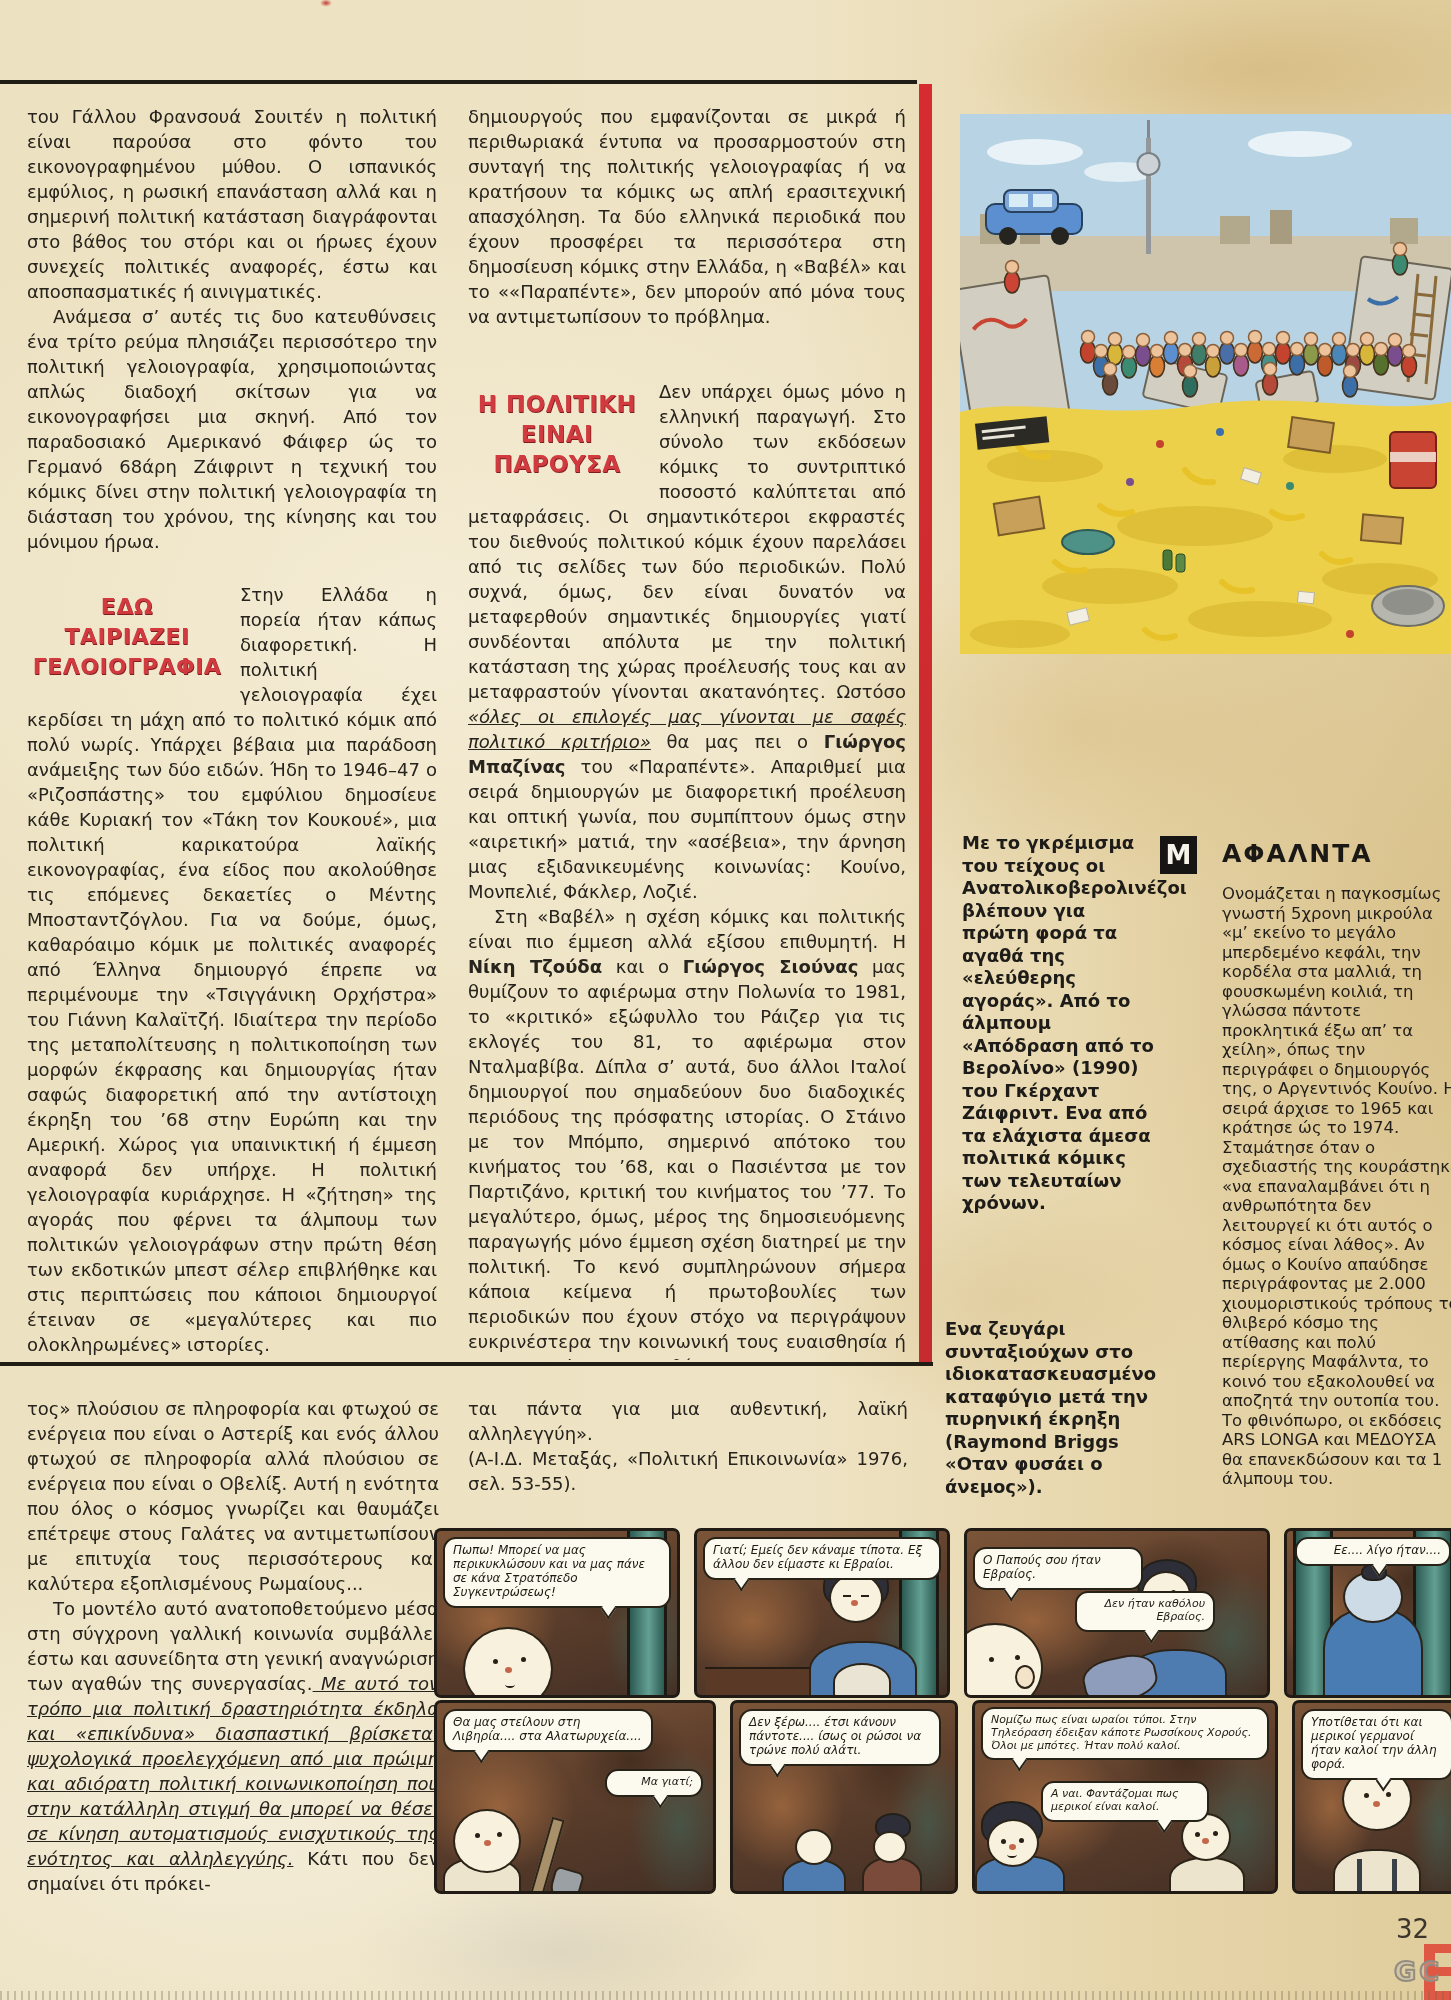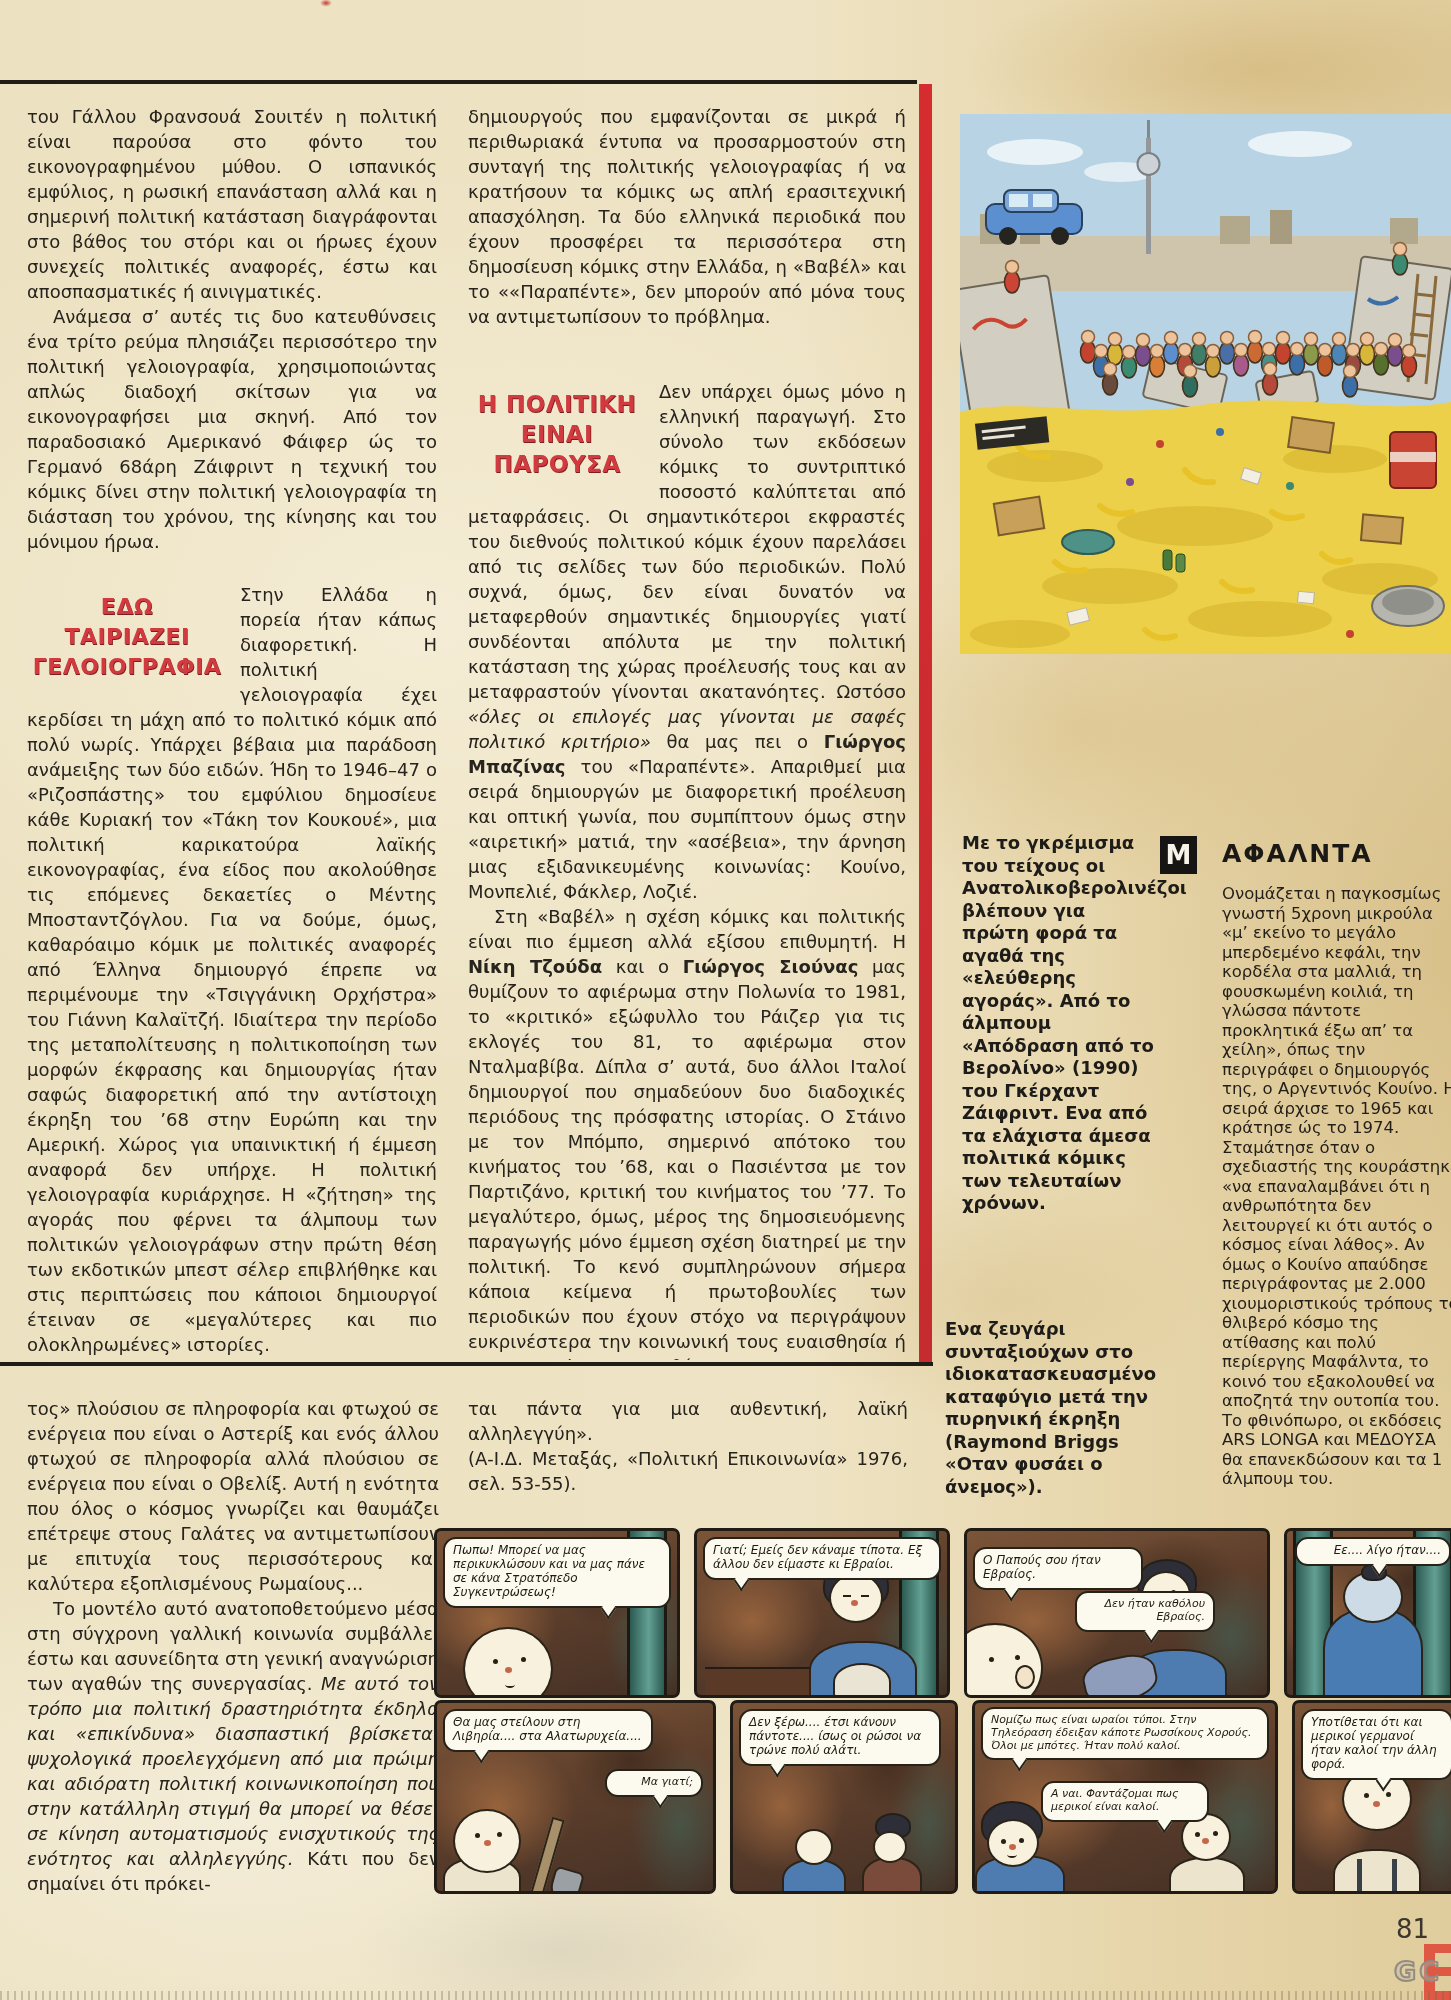--- a/index.html
+++ b/index.html
@@ -34,7 +34,7 @@
     text-shadow:.7px .7px 0 #7e1d20;padding-top:4px;}
   .red-head.h2{width:178px;font-size:23px;}
   .rh{display:block;}
-  .it{font-style:italic;}
+  .it{font-style:italic;text-decoration:underline;}
   .bd{font-weight:bold;}
   .artwork{position:absolute;left:960px;top:114px;width:491px;height:540px;}
   .caption{position:absolute;font-weight:bold;font-size:18px;line-height:22.5px;color:#1e1c18;}

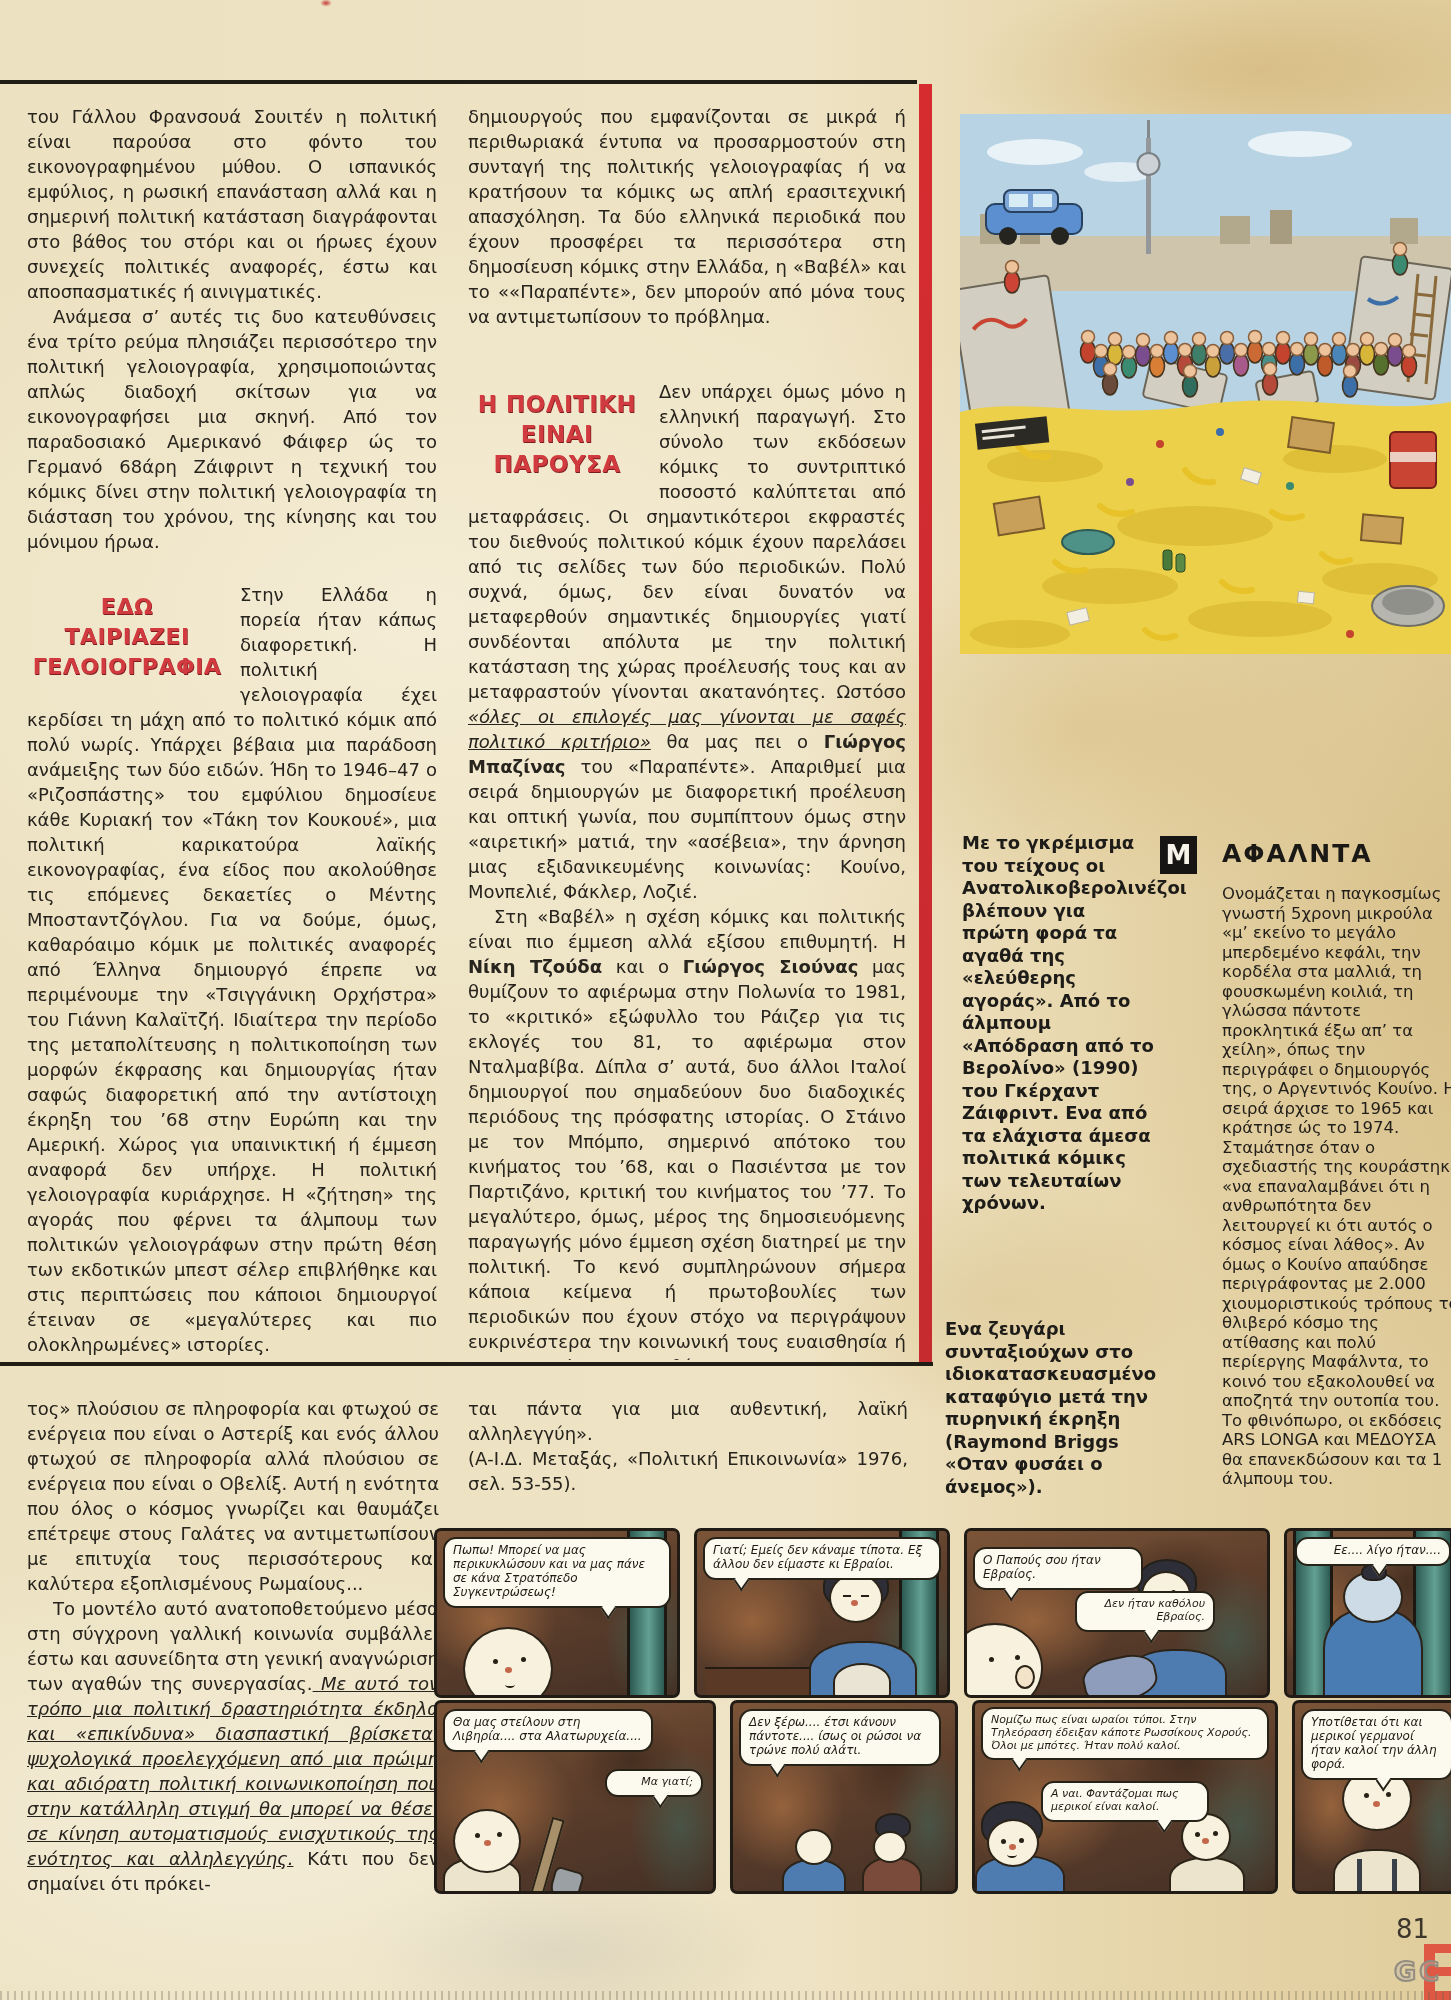--- a/index.html
+++ b/index.html
@@ -405,7 +405,7 @@
     </div>
   </div>
 
-  <div class="pagenum">81</div>
+  <div class="pagenum">32</div>
   <div class="logo">
     <i style="left:0;top:0;width:11px;height:56px;"></i>
     <i style="left:11px;top:0;width:16px;height:9px;"></i>

